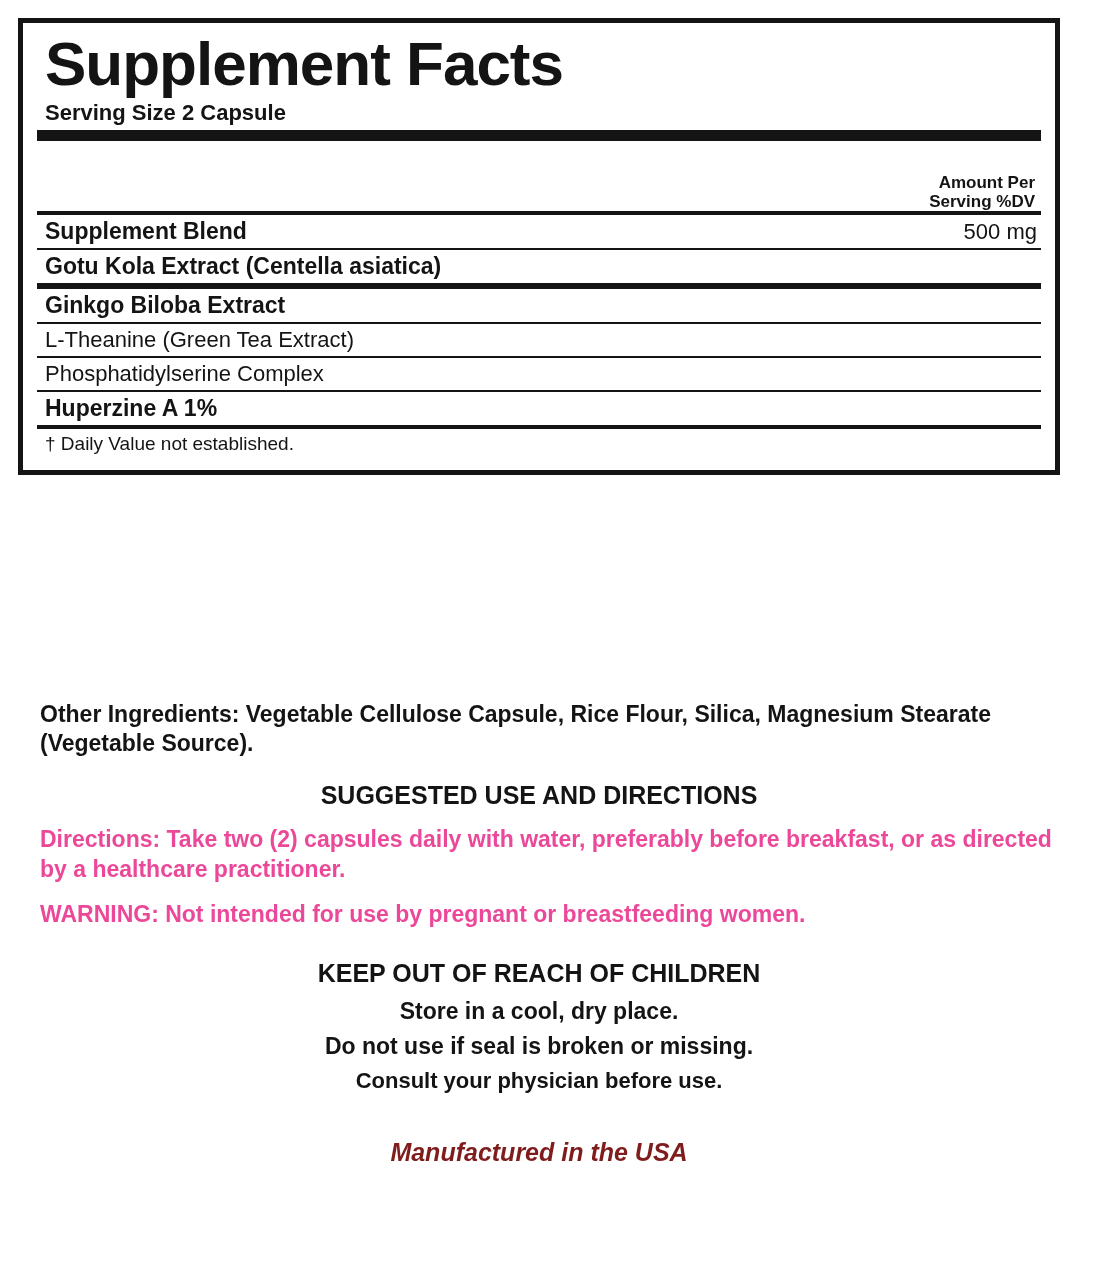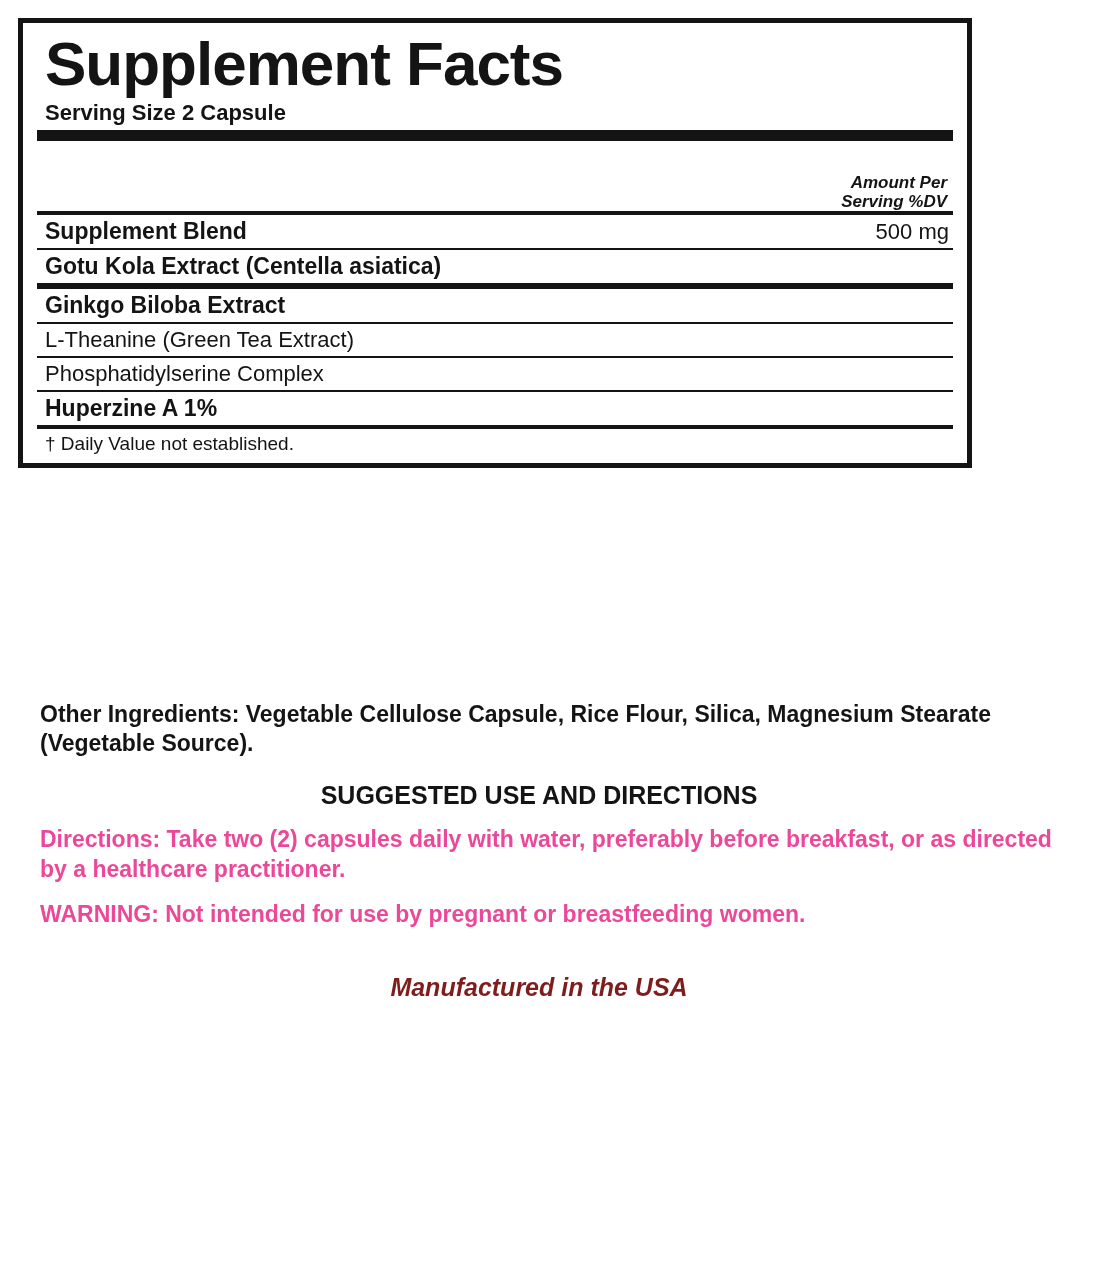--- a/index.html
+++ b/index.html
@@ -28,11 +28,11 @@
     position: absolute;
     left: 18px;
     top: 18px;
-    width: 954px;
+    width: 1042px;
     box-sizing: border-box;
     border: 5px solid #141414;
     background: #ffffff;
-    padding: 10px 14px 6px 14px;
+    padding: 10px 14px 13px 14px;
   }
 
   .sf-title {

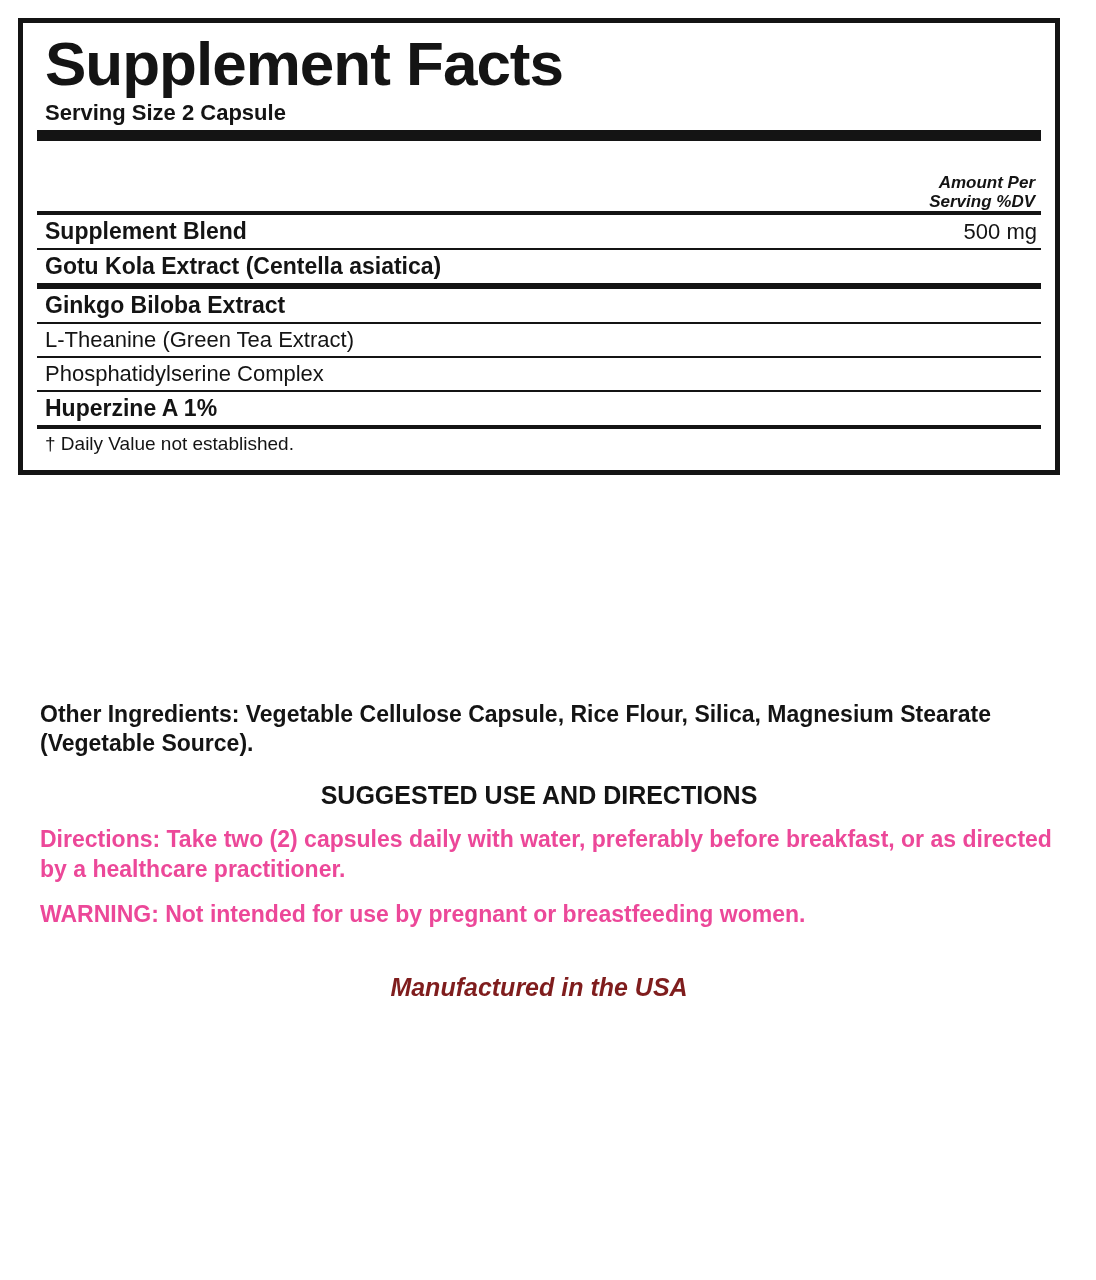--- a/index.html
+++ b/index.html
@@ -69,7 +69,6 @@
     align-items: flex-end;
     height: 70px;
     padding-right: 6px;
-    font-style: italic;
   }
   .dv-header .dv-text {
     text-align: right;

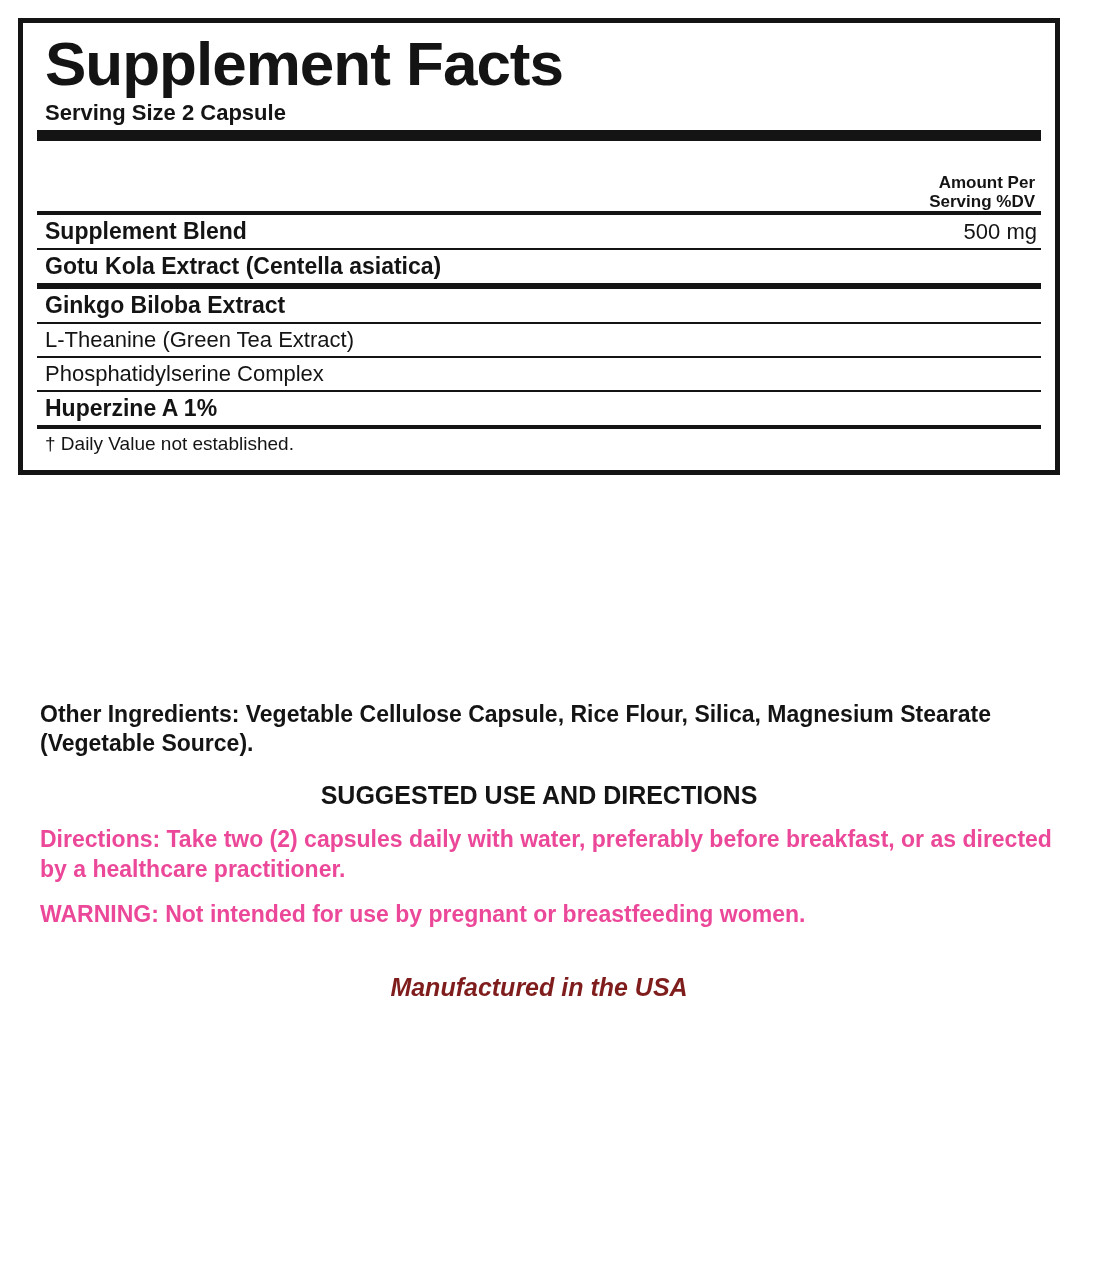--- a/index.html
+++ b/index.html
@@ -240,6 +240,12 @@
 
     <p class="para">WARNING: Not intended for use by pregnant or breastfeeding women.</p>
 
+    <div class="centered-block">
+      <div class="line1">KEEP OUT OF REACH OF CHILDREN</div>
+      <div class="line2">Store in a cool, dry place.</div>
+      <div class="line3">Do not use if seal is broken or missing.</div>
+      <div class="line4">Consult your physician before use.</div>
+    </div>
 
     <div class="footer-line">Manufactured in the USA</div>
   </section>

